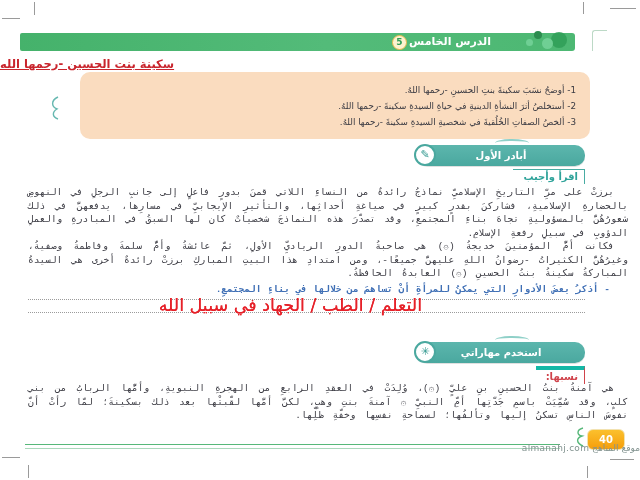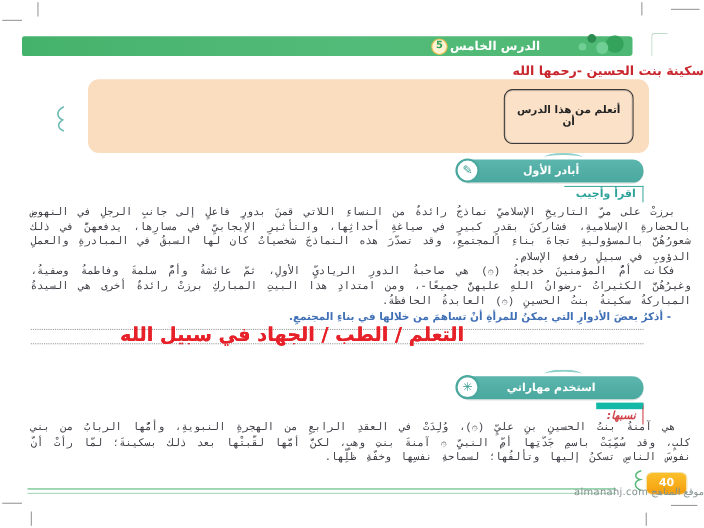--- a/index.html
+++ b/index.html
@@ -39,8 +39,8 @@
   }
   
   .page-title{
-    position:absolute;top:57px;left:0;width:100%;text-align:right;
-    color:#c9252d;font-weight:bold;font-size:11.5px;
+    position:absolute;top:57px;left:0;width:100%;text-align:left;
+    color:#c9252d;font-weight:bold;font-size:11.5px;text-decoration:underline;
   }
   
   .objectives{

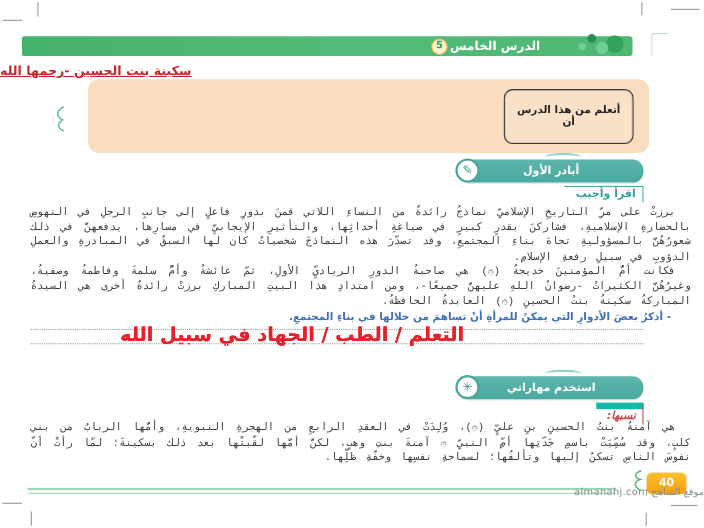--- a/index.html
+++ b/index.html
@@ -145,6 +145,11 @@
 
 <div class="objectives">
   <div class="plaque">أتعلم من هذا الدرس أن</div>
+  <div class="obj-list">
+    <div class="obj-item">1- أوضحُ نسَبَ سكينةَ بنتِ الحسينِ -رحمها اللهُ.</div>
+    <div class="obj-item">2- أستخلصُ أثرَ النشأةِ الدينيةِ في حياةِ السيدةِ سكينةَ -رحمها اللهُ.</div>
+    <div class="obj-item">3- ألخصُ الصفاتِ الخُلُقيةَ في شخصيةِ السيدةِ سكينةَ -رحمها اللهُ.</div>
+  </div>
 </div>
 
 <div class="badge" style="top:145px;right:55px;">

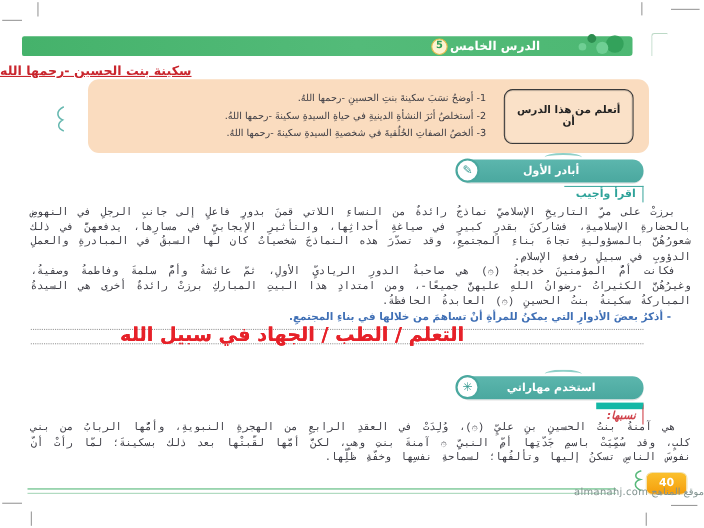--- a/index.html
+++ b/index.html
@@ -144,7 +144,6 @@
 <div class="page-title">سكينة بنت الحسين  -رحمها الله</div>
 
 <div class="objectives">
-  <div class="plaque">أتعلم من هذا الدرس أن</div>
   <div class="obj-list">
     <div class="obj-item">1- أوضحُ نسَبَ سكينةَ بنتِ الحسينِ -رحمها اللهُ.</div>
     <div class="obj-item">2- أستخلصُ أثرَ النشأةِ الدينيةِ في حياةِ السيدةِ سكينةَ -رحمها اللهُ.</div>

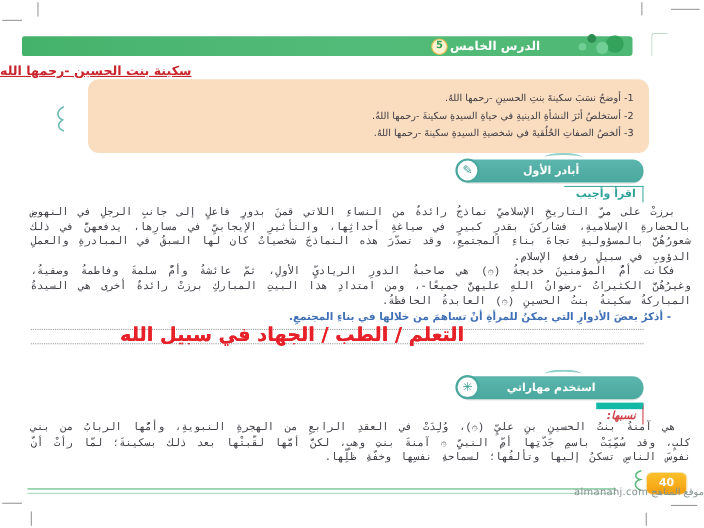--- a/index.html
+++ b/index.html
@@ -162,7 +162,7 @@
 <div class="para indent" style="top:186px;">برزتْ على مرِّ التاريخِ الإسلاميِّ نماذجُ رائدةٌ من النساءِ اللاتي قمنَ بدورٍ فاعلٍ إلى جانبِ الرجلِ في النهوضِ بالحضارةِ الإسلاميةِ، فشاركنَ بقدرٍ كبيرٍ في صياغةِ أحداثِها، والتأثيرِ الإيجابيِّ في مسارِها، يدفعهنَّ في ذلك شعورُهُنَّ بالمسؤوليةِ تجاهَ بناءِ المجتمعِ، وقد تصدّرَ هذه النماذجَ شخصياتٌ كان لها السبقُ في المبادرةِ والعملِ الدؤوبِ في سبيلِ رفعةِ الإسلامِ.</div>
 <div class="para indent" style="top:240px;">فكانت أمُّ المؤمنينَ خديجةُ (۞) هي صاحبةُ الدورِ الرياديِّ الأولِ، ثمّ عائشةُ وأمُّ سلمةَ وفاطمةُ وصفيةُ، وغيرُهُنَّ الكثيراتُ -رضوانُ اللهِ عليهنَّ جميعًا-، ومن امتدادِ هذا البيتِ المباركِ برزتْ رائدةٌ أخرى هي السيدةُ المباركةُ سكينةُ بنتُ الحسينِ (۞) العابدةُ الحافظةُ.</div>
 
-<div class="question" style="top:283px;">- أذكرُ بعضَ الأدوارِ التي يمكنُ للمرأةِ أنْ تساهمَ من خلالها في بناءِ المجتمعِ.</div>
+<div class="question" style="top:283px;font-family:Liberation Mono, monospace;">- أذكرُ بعضَ الأدوارِ التي يمكنُ للمرأةِ أنْ تساهمَ من خلالها في بناءِ المجتمعِ.</div>
 
 <div class="dotted" style="top:299px;"></div>
 <div class="dotted" style="top:312px;"></div>

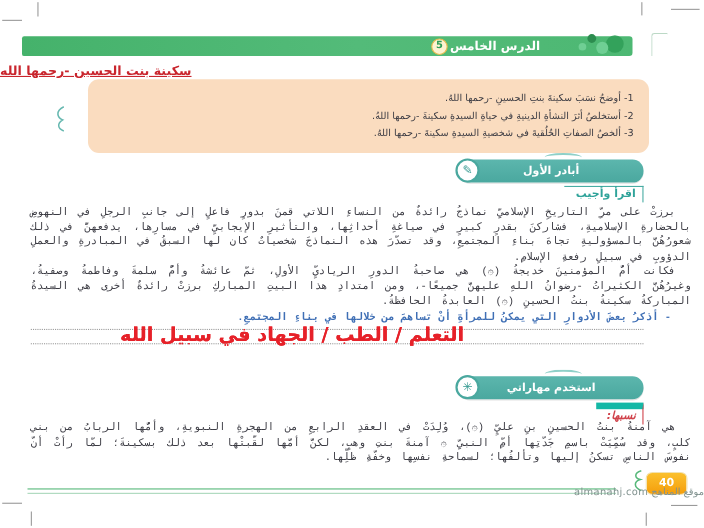--- a/index.html
+++ b/index.html
@@ -96,7 +96,7 @@
   .dotted{position:absolute;left:28px;right:55px;border-top:1.5px dotted #9b9b9b;height:0;}
   .answer{
     position:absolute;top:295px;right:218px;z-index:2;
-    color:#e62129;font-size:17.5px;font-weight:bold;white-space:nowrap;
+    color:#e62129;font-size:17.5px;font-weight:normal;white-space:nowrap;
     text-shadow:0 0 .4px #e62129;
   }
   

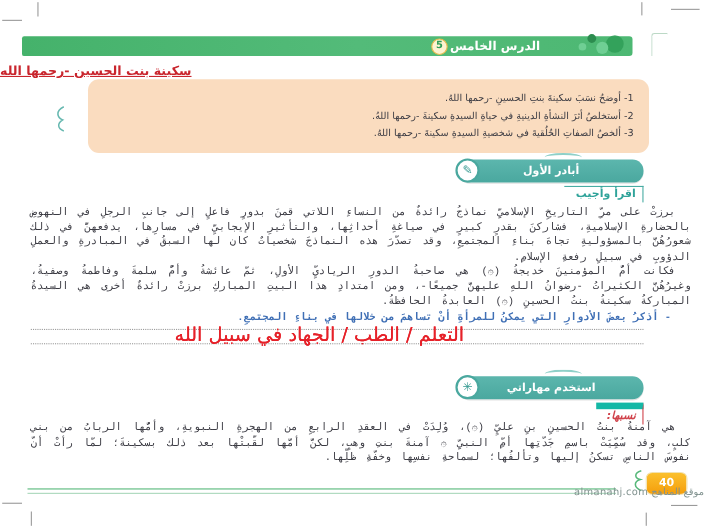--- a/index.html
+++ b/index.html
@@ -81,7 +81,7 @@
     padding:1px 6px 2px 10px;white-space:nowrap;
   }
   .sec-teal{color:#2fa39a;border-top:1px solid #49aca3;border-right:1px solid #49aca3;}
-  .sec-red{color:#d0434b;border-top:6px solid #14b8a6;border-right:1px solid #d0434b;font-style:italic;}
+  .sec-red{color:#d0434b;border-top:4px solid #14b8a6;border-right:1px solid #d0434b;}
   
   .para{
     position:absolute;right:12px;left:28px;

